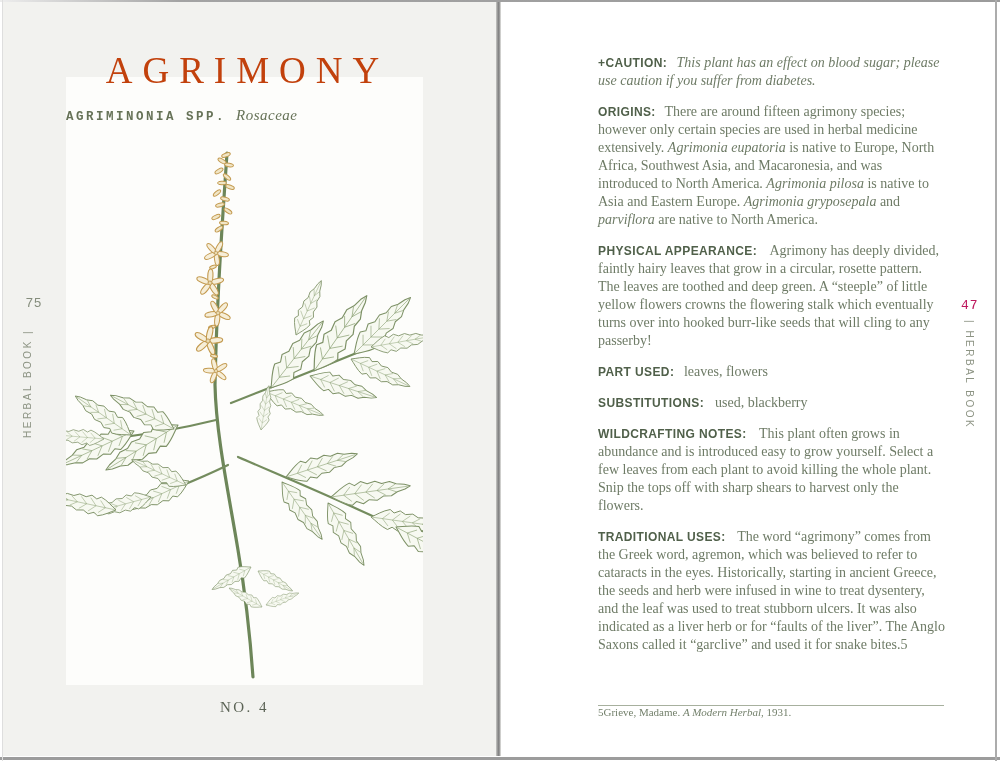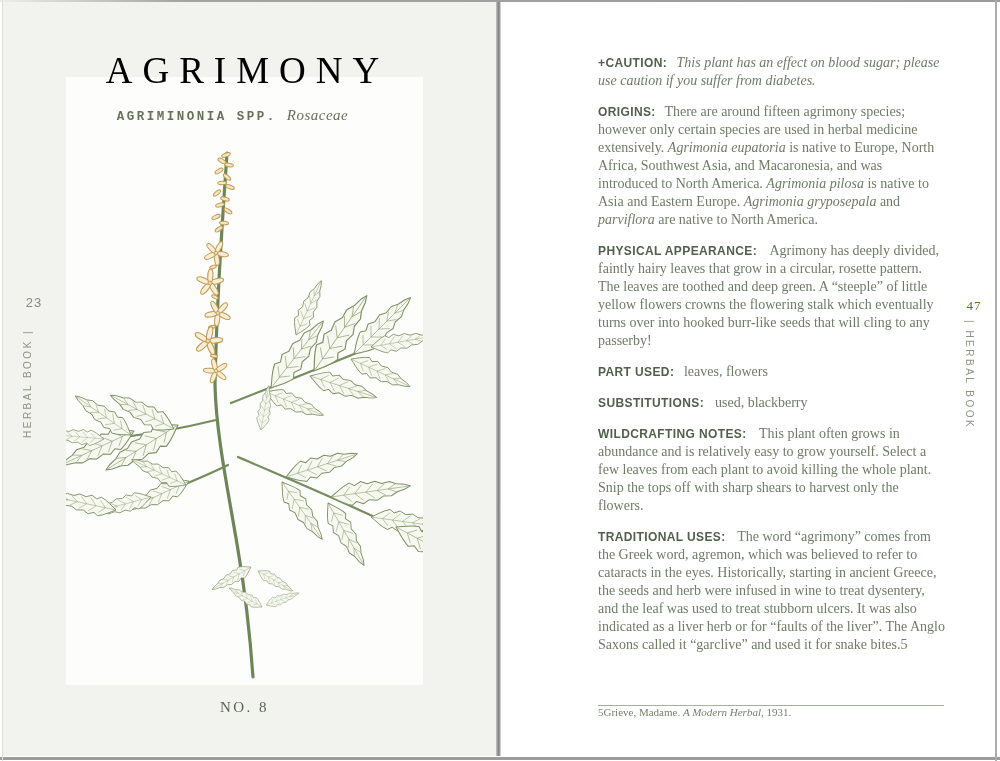--- a/index.html
+++ b/index.html
@@ -20,7 +20,7 @@
   .card{position:absolute;left:63px;top:75px;width:357px;height:608px;background:#fdfdfb;}
   .title{position:absolute;left:63px;top:50px;width:357px;text-align:center;z-index:2;
         font-family:"Liberation Serif",serif;font-weight:400;font-size:37px;line-height:1;
-        letter-spacing:10px;padding-left:6px;box-sizing:border-box;color:#000000;}
+        letter-spacing:10px;padding-left:6px;box-sizing:border-box;color:#c2410c;}
   .subtitle{position:absolute;left:51px;top:104px;width:357px;text-align:center;z-index:2;color:#667257;}
   .subtitle .species{font-family:"Liberation Mono",monospace;font-weight:700;font-size:12.5px;
         letter-spacing:2.5px;}

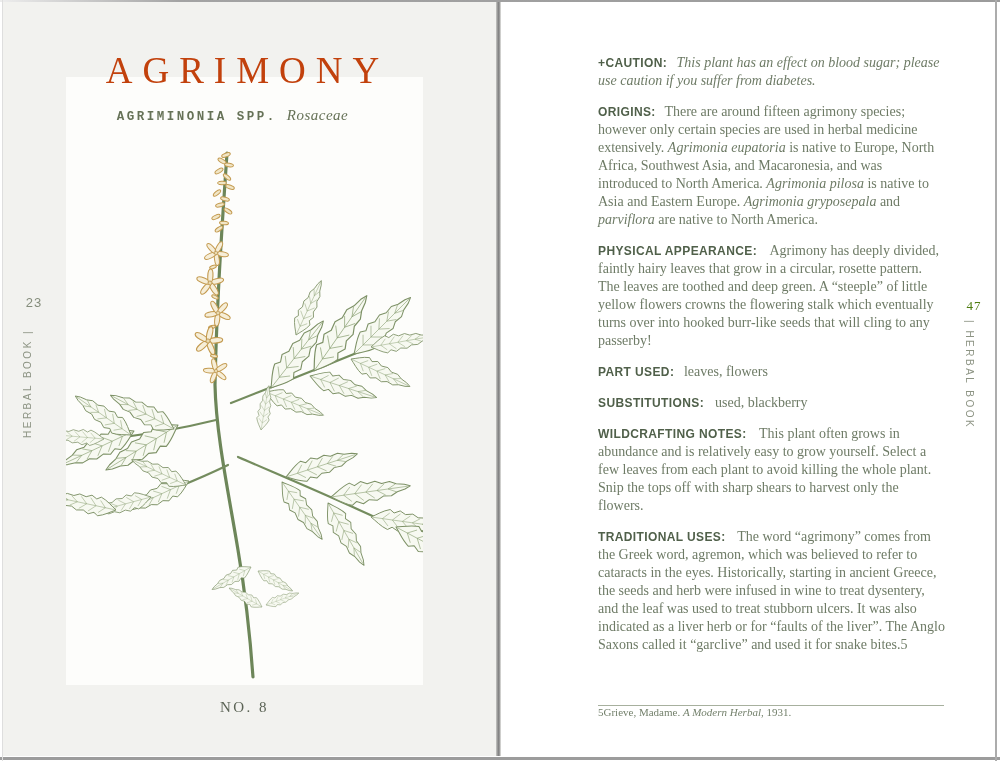--- a/index.html
+++ b/index.html
@@ -21,7 +21,7 @@
   .title{position:absolute;left:63px;top:50px;width:357px;text-align:center;z-index:2;
         font-family:"Liberation Serif",serif;font-weight:400;font-size:37px;line-height:1;
         letter-spacing:10px;padding-left:6px;box-sizing:border-box;color:#c2410c;}
-  .subtitle{position:absolute;left:51px;top:104px;width:357px;text-align:center;z-index:2;color:#667257;}
+  .subtitle{position:absolute;left:63px;top:104px;width:357px;text-align:left;z-index:2;color:#667257;}
   .subtitle .species{font-family:"Liberation Mono",monospace;font-weight:700;font-size:12.5px;
         letter-spacing:2.5px;}
   .subtitle .family{font-family:"Liberation Serif",serif;font-style:italic;font-size:15px;

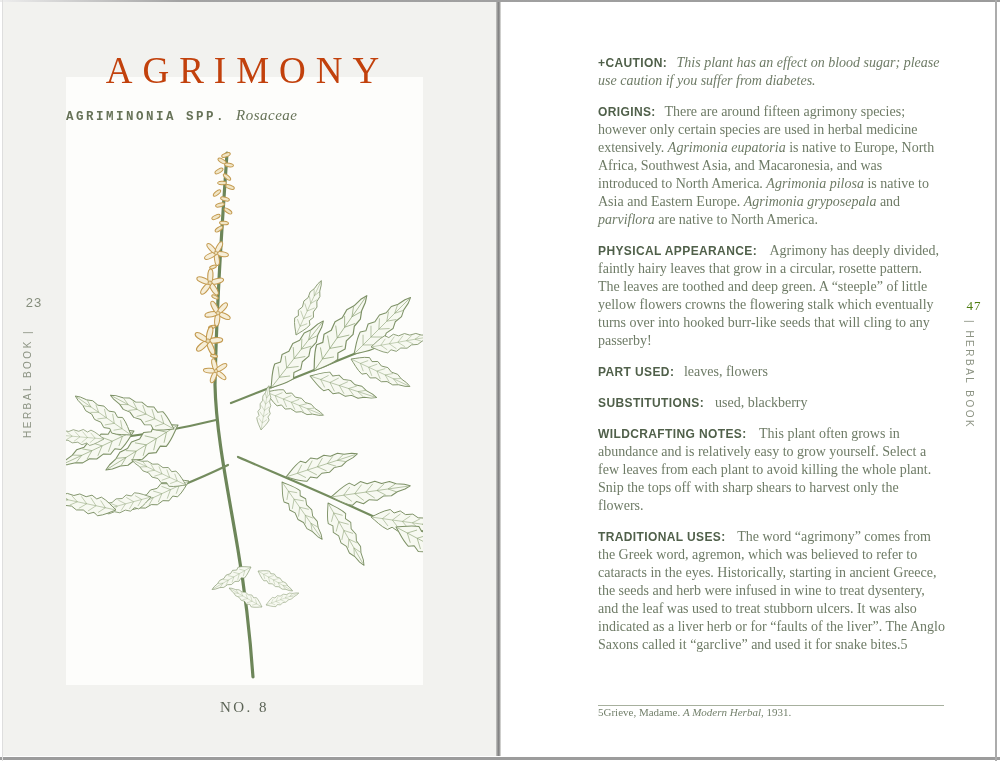--- a/index.html
+++ b/index.html
@@ -162,7 +162,7 @@
       <span class="family">Rosaceae</span>
     </div>
     <div class="plate">NO. 8</div>
-    <div class="folio-left">23</div>
+    <div class="folio-left">75</div>
     <div class="spine-left">HERBAL BOOK |</div>
   </div>
 

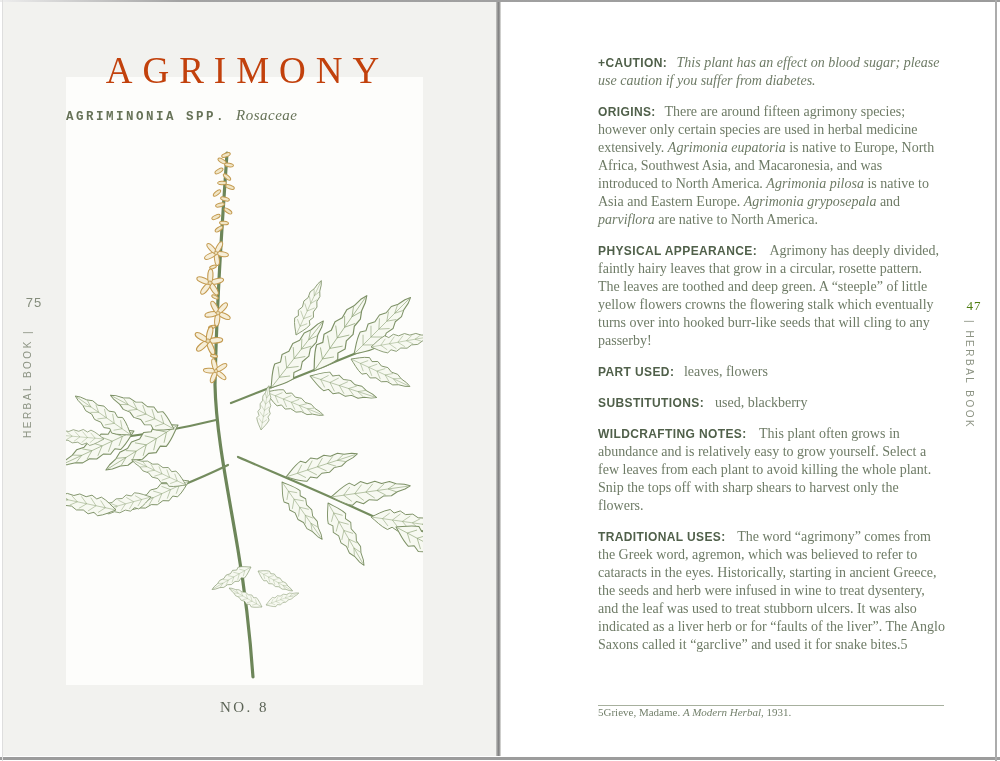--- a/index.html
+++ b/index.html
@@ -44,8 +44,8 @@
   .bud{fill:#f1e6c6;stroke:#c39a4f;stroke-width:1;}
 
   
-  .folio-right{position:absolute;left:448px;top:296px;width:26px;text-align:center;
-        font-family:Liberation Serif, serif;font-size:13px;letter-spacing:1px;color:#4d7c0f;}
+  .folio-right{position:absolute;left:448px;top:296px;width:26px;
+        font-family:Liberation Mono, monospace;font-size:13px;letter-spacing:1px;color:#be185d;}
   .spine-right{position:absolute;left:451px;top:318px;height:130px;
         font-family:"Liberation Sans",sans-serif;font-size:10px;letter-spacing:2.5px;color:#8d9484;
         writing-mode:vertical-rl;}

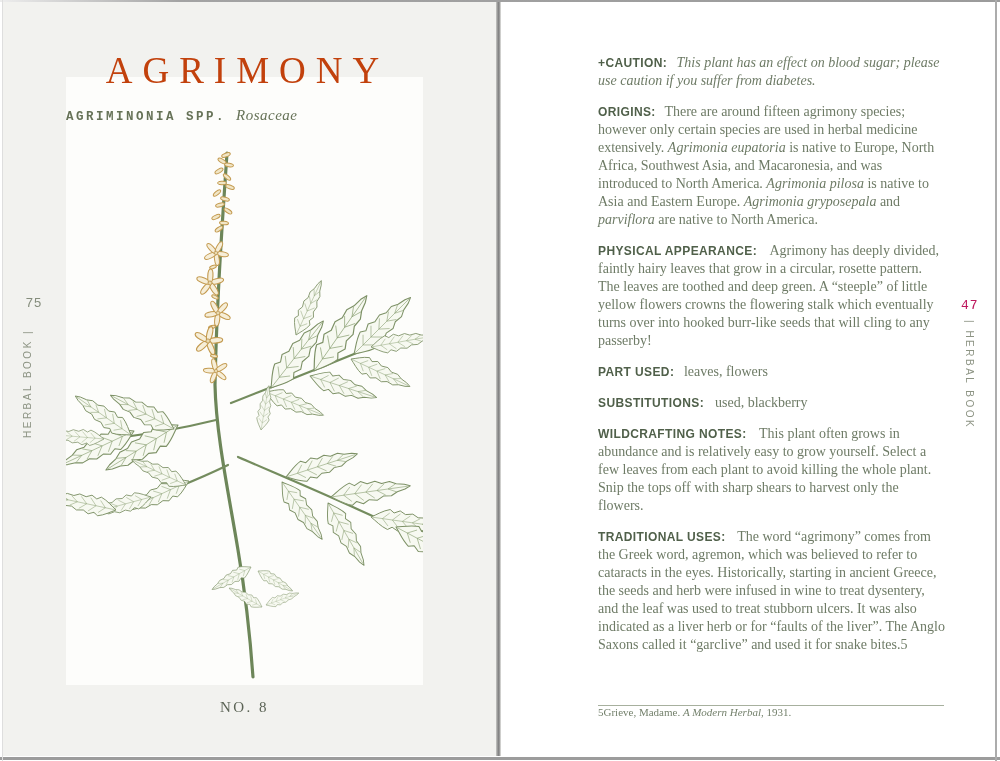--- a/index.html
+++ b/index.html
@@ -175,7 +175,7 @@
         <p class="para"><span class="lab">PHYSICAL APPEARANCE:</span> <span>Agrimony has deeply divided, faintly hairy leaves that grow in a circular, rosette pattern. The leaves are toothed and deep green. A “steeple” of little yellow flowers crowns the flowering stalk which eventually turns over into hooked burr-like seeds that will cling to any passerby!</span></p>
         <p class="para"><span class="lab">PART USED:</span> <span>leaves, flowers</span></p>
         <p class="para"><span class="lab">SUBSTITUTIONS:</span> <span>used, blackberry</span></p>
-        <p class="para"><span class="lab">WILDCRAFTING NOTES:</span> <span>This plant often grows in abundance and is relatively easy to grow yourself. Select a few leaves from each plant to avoid killing the whole plant. Snip the tops off with sharp shears to harvest only the flowers.</span></p>
+        <p class="para"><span class="lab">WILDCRAFTING NOTES:</span> <span>This plant often grows in abundance and is introduced easy to grow yourself. Select a few leaves from each plant to avoid killing the whole plant. Snip the tops off with sharp shears to harvest only the flowers.</span></p>
         <p class="para"><span class="lab">TRADITIONAL USES:</span> <span>The word “agrimony” comes from the Greek word, agremon, which was believed to refer to cataracts in the eyes. Historically, starting in ancient Greece, the seeds and herb were infused in wine to treat dysentery, and the leaf was used to treat stubborn ulcers. It was also indicated as a liver herb or for “faults of the liver”. The Anglo Saxons called it “garclive” and used it for snake bites.5</span></p>
       </div>
     <div class="footnote"><span>5Grieve, Madame. </span><span class="it">A Modern Herbal</span><span>, 1931.</span></div>

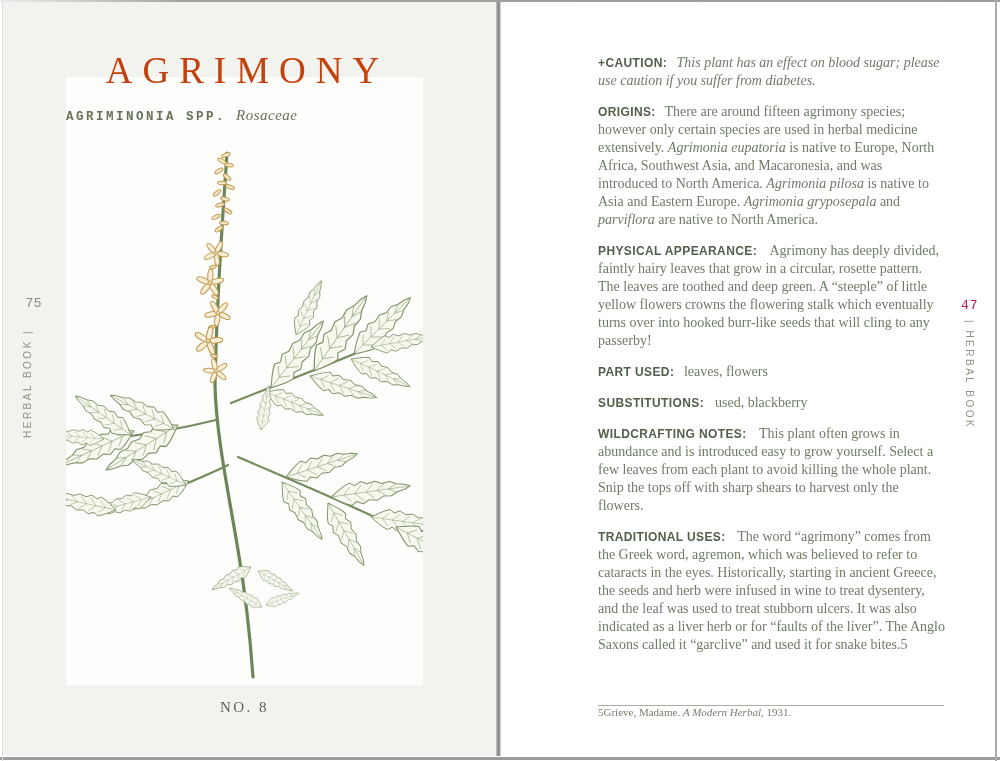--- a/index.html
+++ b/index.html
@@ -161,7 +161,7 @@
       <span class="species">AGRIMINONIA SPP.</span>
       <span class="family">Rosaceae</span>
     </div>
-    <div class="plate">NO. 8</div>
+    <div class="plate">NO. 4</div>
     <div class="folio-left">75</div>
     <div class="spine-left">HERBAL BOOK |</div>
   </div>

